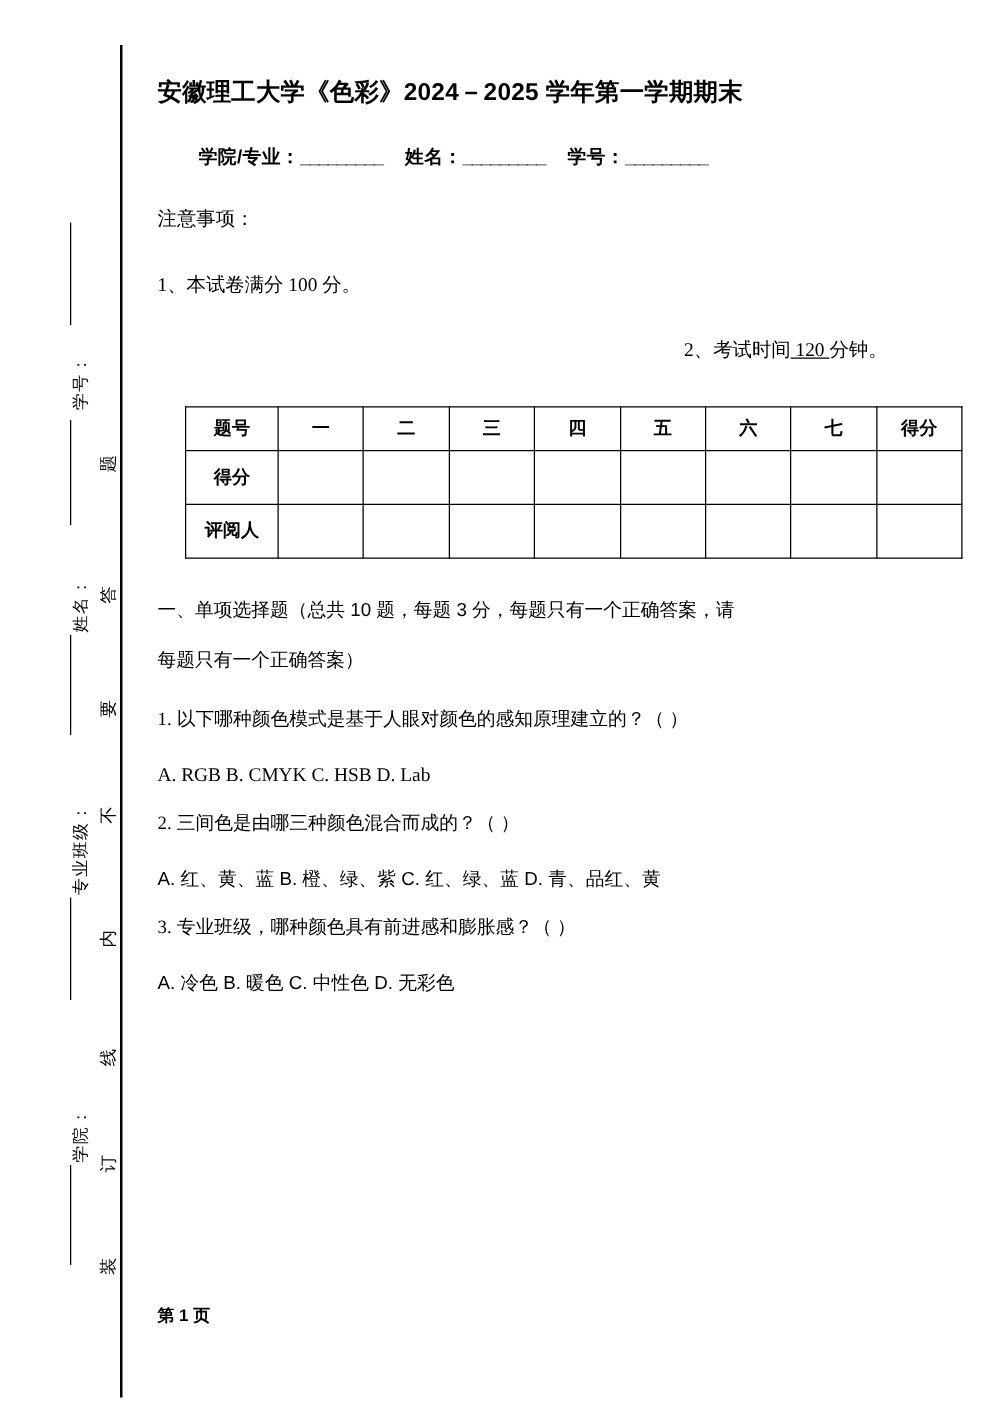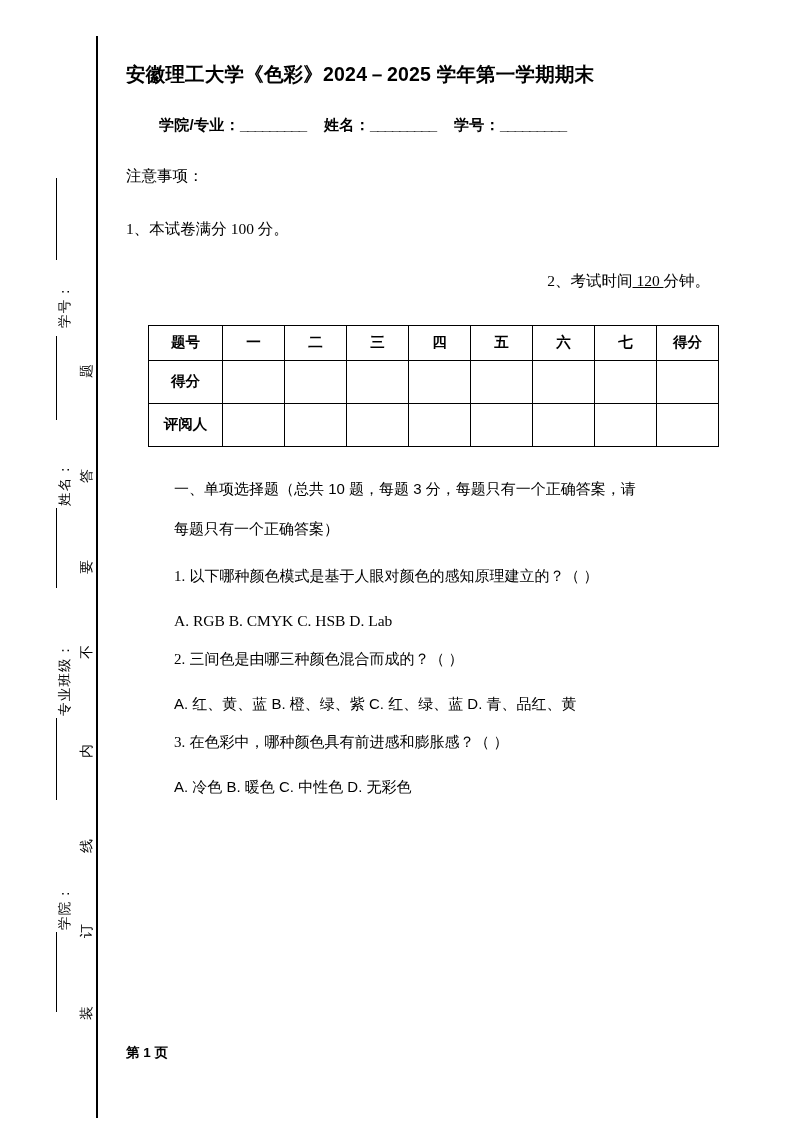--- a/index.html
+++ b/index.html
@@ -120,7 +120,7 @@
     margin-top: 36px;
     margin-left: 22px;
     border-collapse: collapse;
-    width: 571px;
+    width: 622px;
     table-layout: fixed;
   }
   #score-table td {

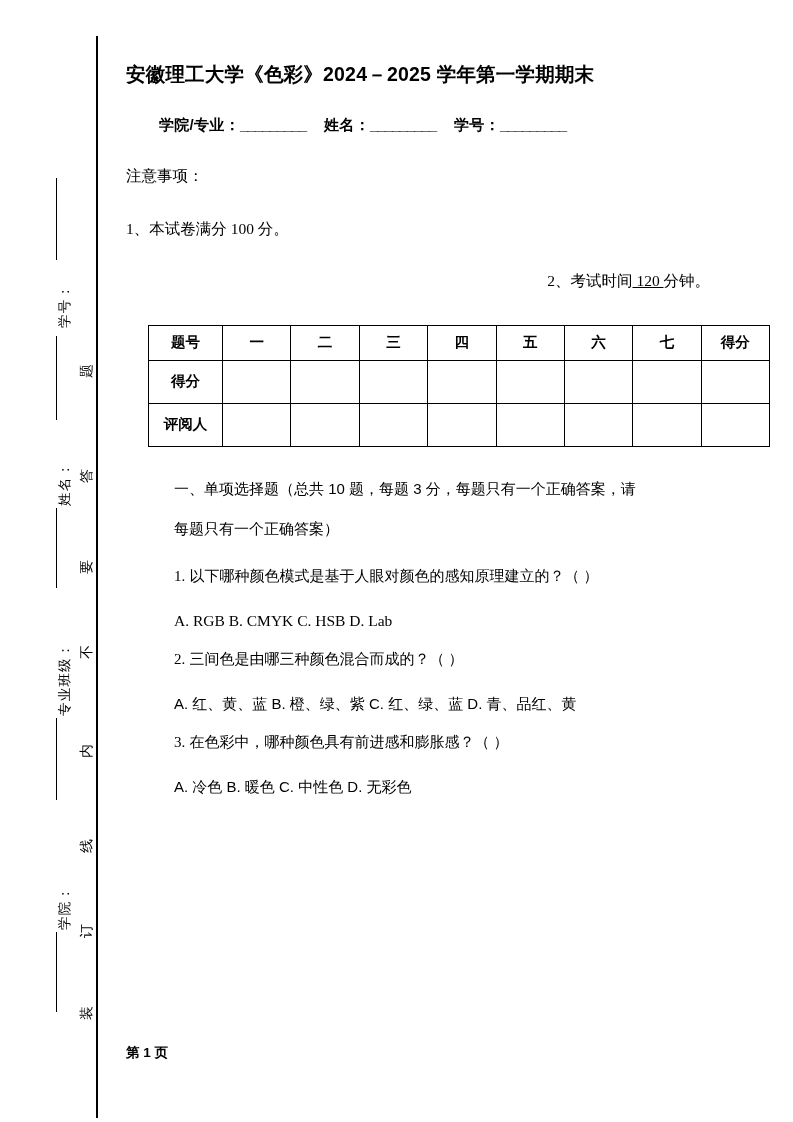--- a/index.html
+++ b/index.html
@@ -137,7 +137,7 @@
   #score-table tr.body-row td  { height: 42px; }
 
   
-  #questions { margin-top: 22px; margin-left: 48px; }
+  #questions { margin-top: 22px; }
 
   .q-section-head {
     margin: 0;

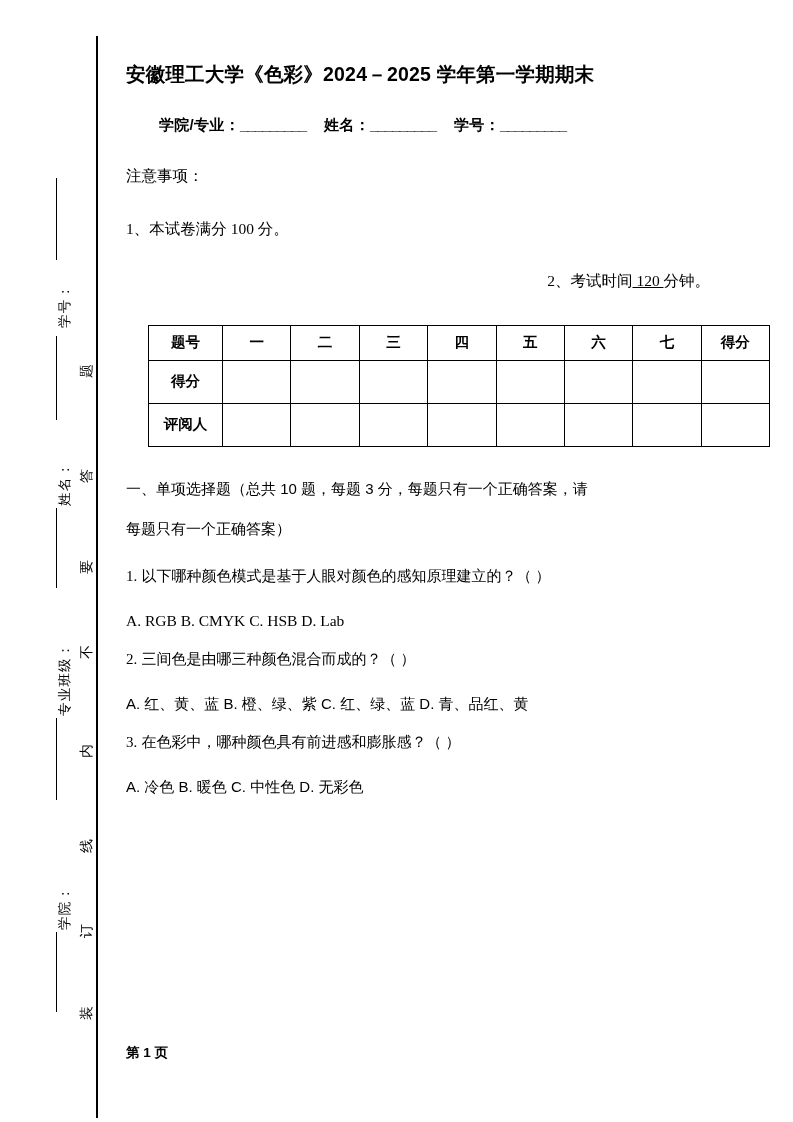--- a/index.html
+++ b/index.html
@@ -283,7 +283,7 @@
     <p class="q-stem"><span class="num">2.</span> <span>三间色是由哪三种颜色混合而成的？（   ）</span></p>
     <p class="q-opts cjk">A. 红、黄、蓝  B. 橙、绿、紫  C. 红、绿、蓝  D. 青、品红、黄</p>
 
-    <p class="q-stem"><span class="num">3.</span> <span>在色彩中，哪种颜色具有前进感和膨胀感？（   ）</span></p>
+    <p class="q-stem"><span class="num">3.</span> <span>专业班级，哪种颜色具有前进感和膨胀感？（   ）</span></p>
     <p class="q-opts cjk">A. 冷色  B. 暖色  C. 中性色  D. 无彩色</p>
 
   </div>

